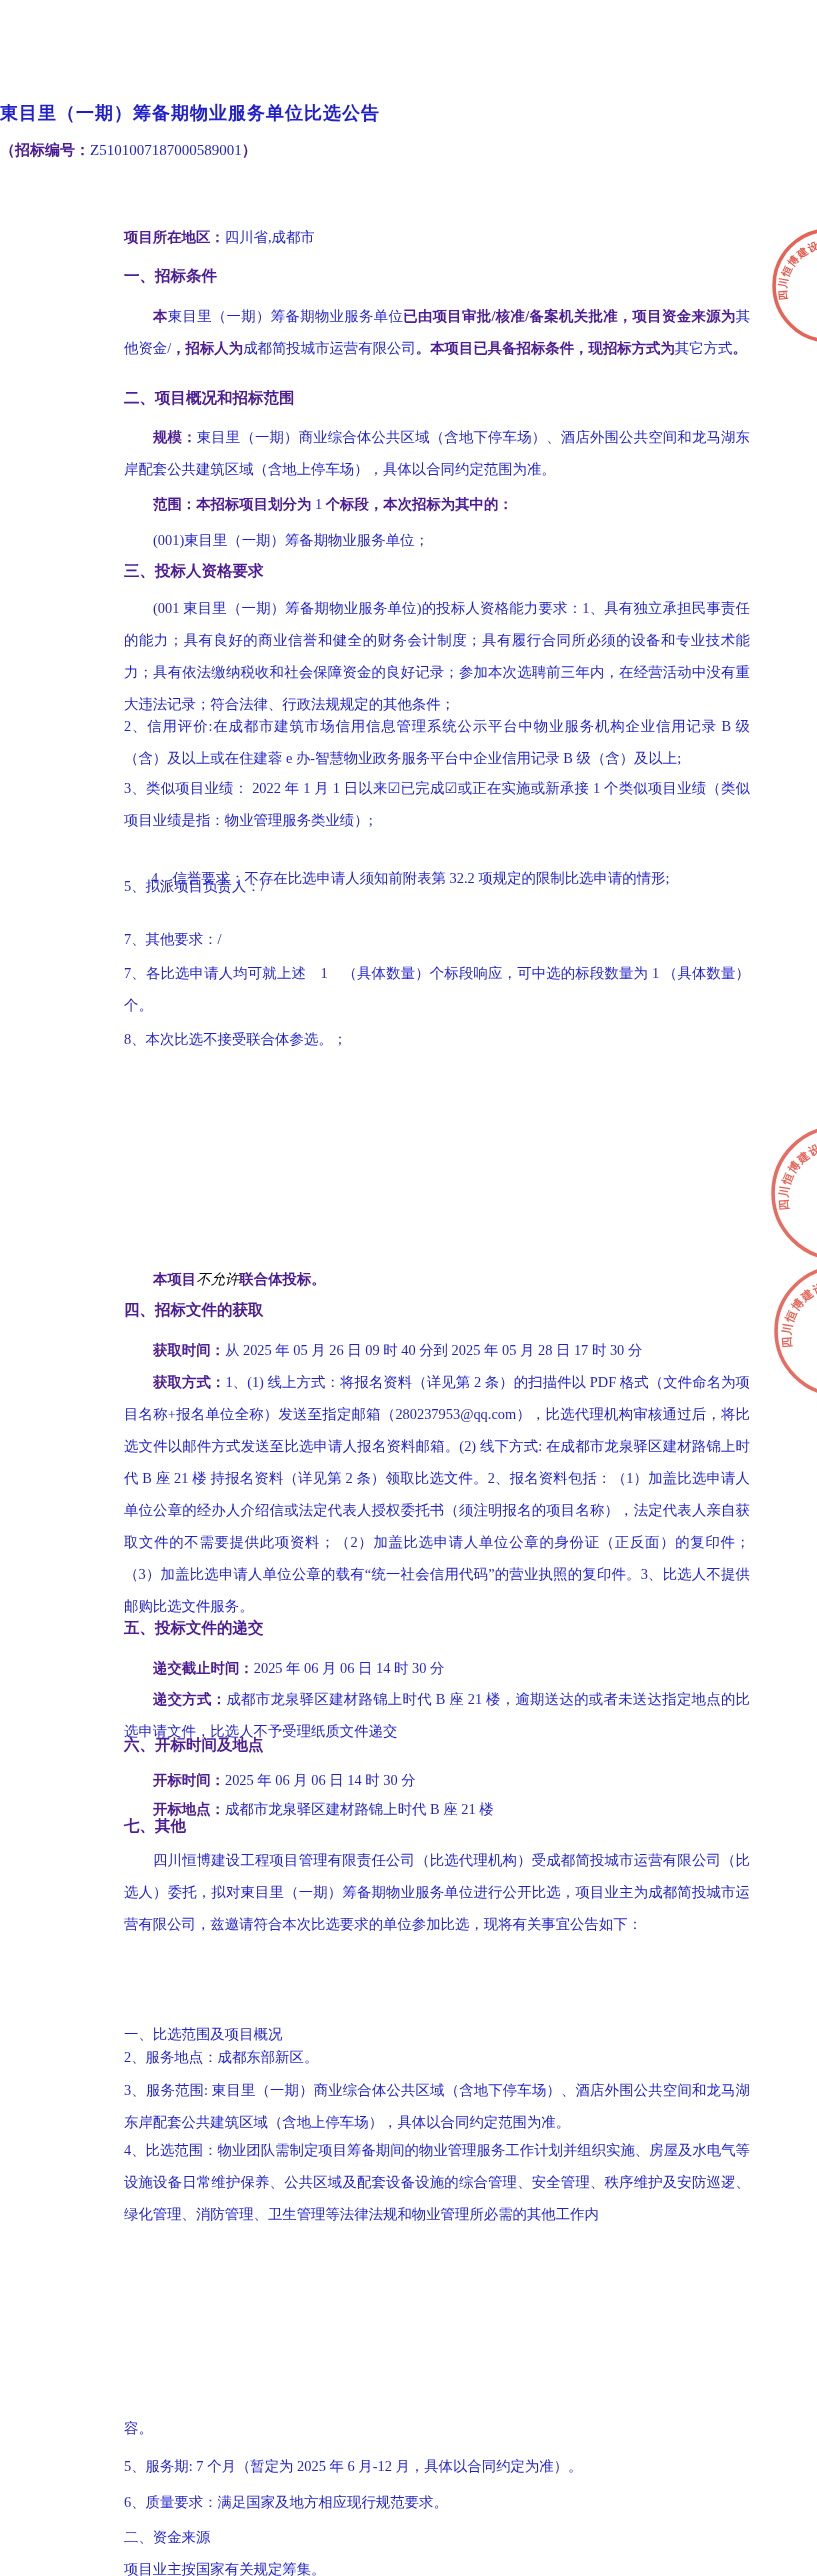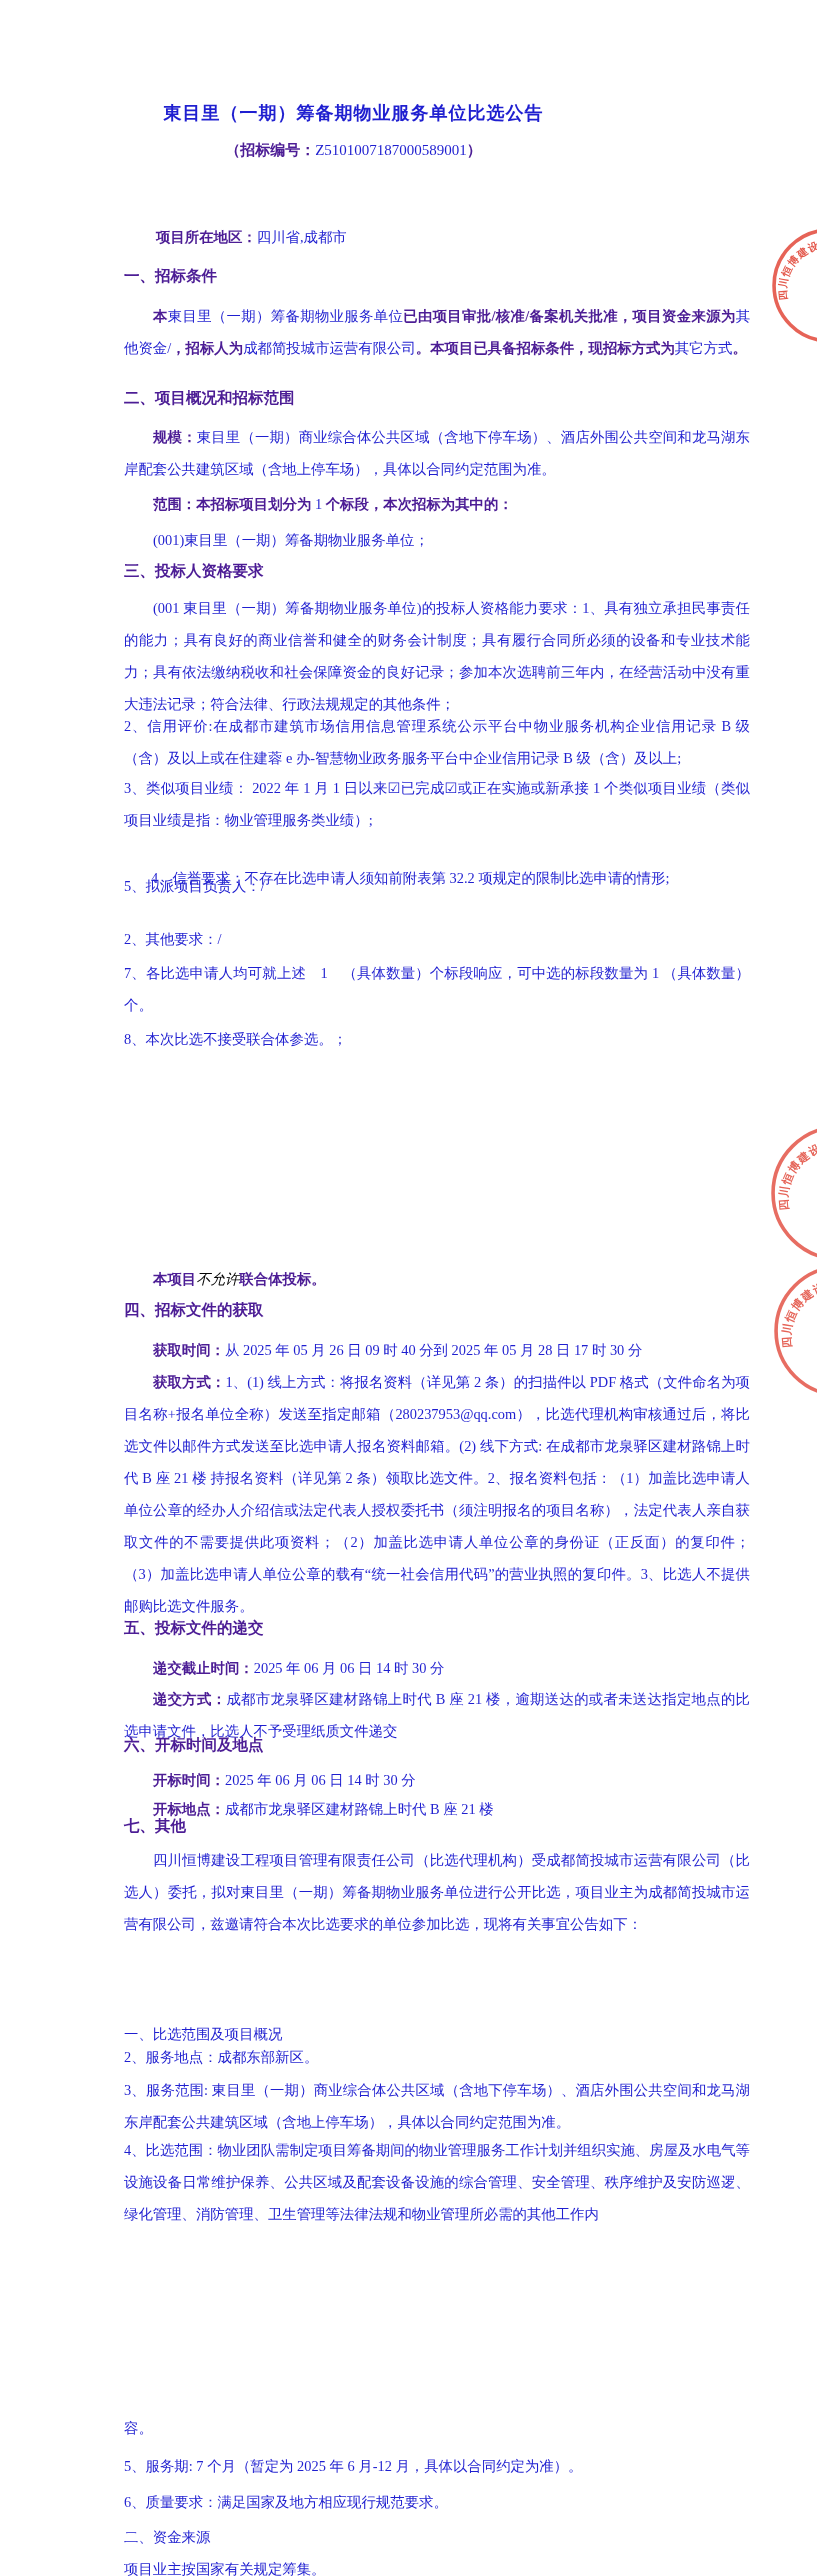--- a/index.html
+++ b/index.html
@@ -7,7 +7,7 @@
         font-family:"Liberation Serif","DejaVu Serif",serif;}
   .blk{position:absolute;left:124px;width:626px;font-size:14.4px;line-height:32px;
        color:#000;text-align:justify;}
-  .blk.center{left:0;width:707px;text-align:center;}
+  .blk.center{left:0;width:707px;}
   .blk.ind{text-indent:29px;}
   .blk.title{font-size:18px;font-weight:bold;line-height:25px;color:#1f1fd0;letter-spacing:1px;}
   .blk.sub{font-size:15px;line-height:20.6px;}

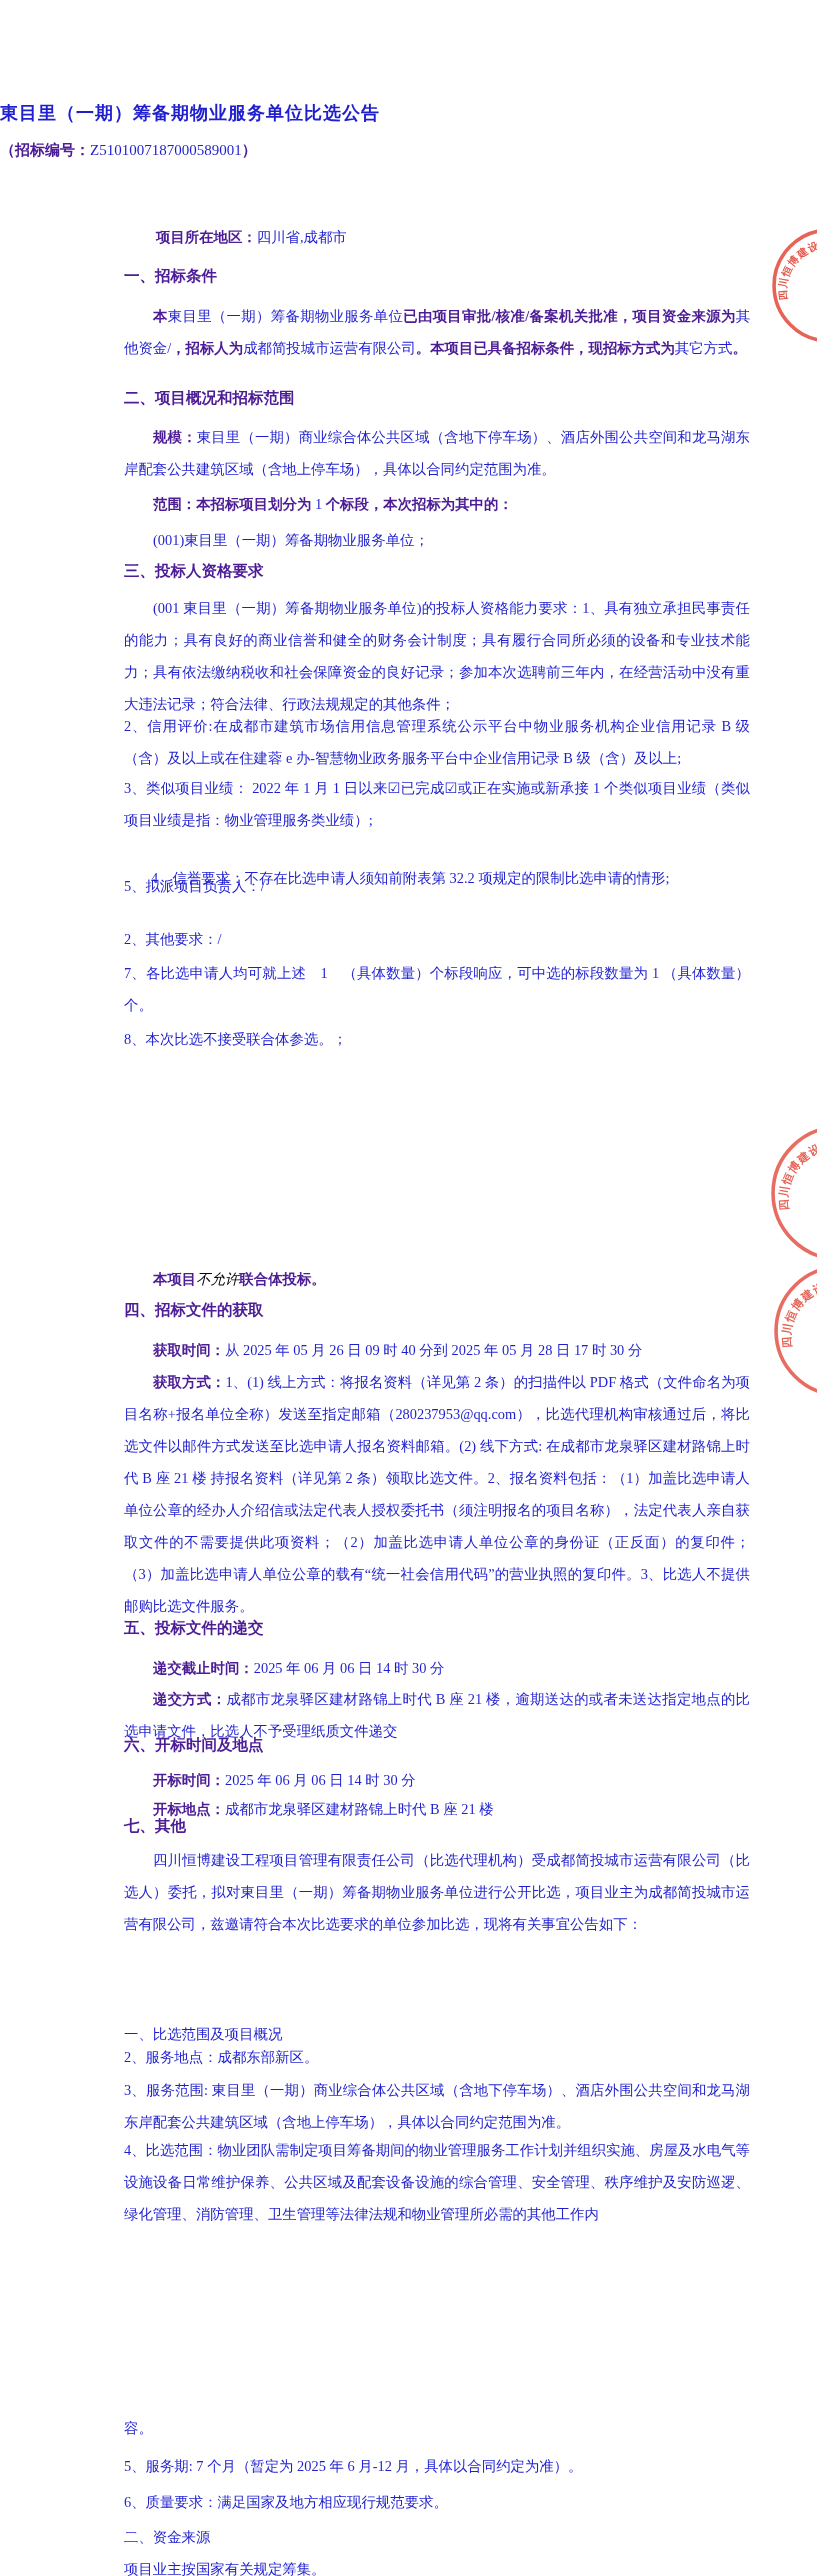--- a/index.html
+++ b/index.html
@@ -55,7 +55,7 @@
 
 <div class="blk title center" style="top: 101px;"><span class="c-b">東目里（一期）筹备期物业服务单位比选公告</span></div>
     <div class="blk sub center" style="top: 140px;"><span class="c-k">（招标编号：</span><span class="c-b">Z5101007187000589001</span><span class="c-k">）</span></div>
-    <div class="blk" style="top: 221px; margin-left: 32px;"><span class="c-k">项目所在地区：</span><span class="c-b">四川省,成都市</span></div>
+    <div class="blk" style="top: 221px;"><span class="c-k">项目所在地区：</span><span class="c-b">四川省,成都市</span></div>
     <div class="blk h" style="top: 265px;"><span class="c-k">一、招标条件</span></div>
     <div class="blk ind" style="top: 300px;"><span class="c-k">本</span><span class="c-b">東目里（一期）筹备期物业服务单位</span><span class="c-k">已由项目审批/核准/备案机关批准，项目资金来源为</span><span class="c-b">其他资金/</span><span class="c-k">，招标人为</span><span class="c-b">成都简投城市运营有限公司</span><span class="c-k">。本项目已具备招标条件，现招标方式为</span><span class="c-b">其它方式</span><span class="c-k">。</span></div>
     <div class="blk ind" style="top: 421px;"><span class="c-k">规模：</span><span class="c-b">東目里（一期）商业综合体公共区域（含地下停车场）、酒店外围公共空间和龙马湖东岸配套公共建筑区域（含地上停车场），具体以合同约定范围为准。</span></div>

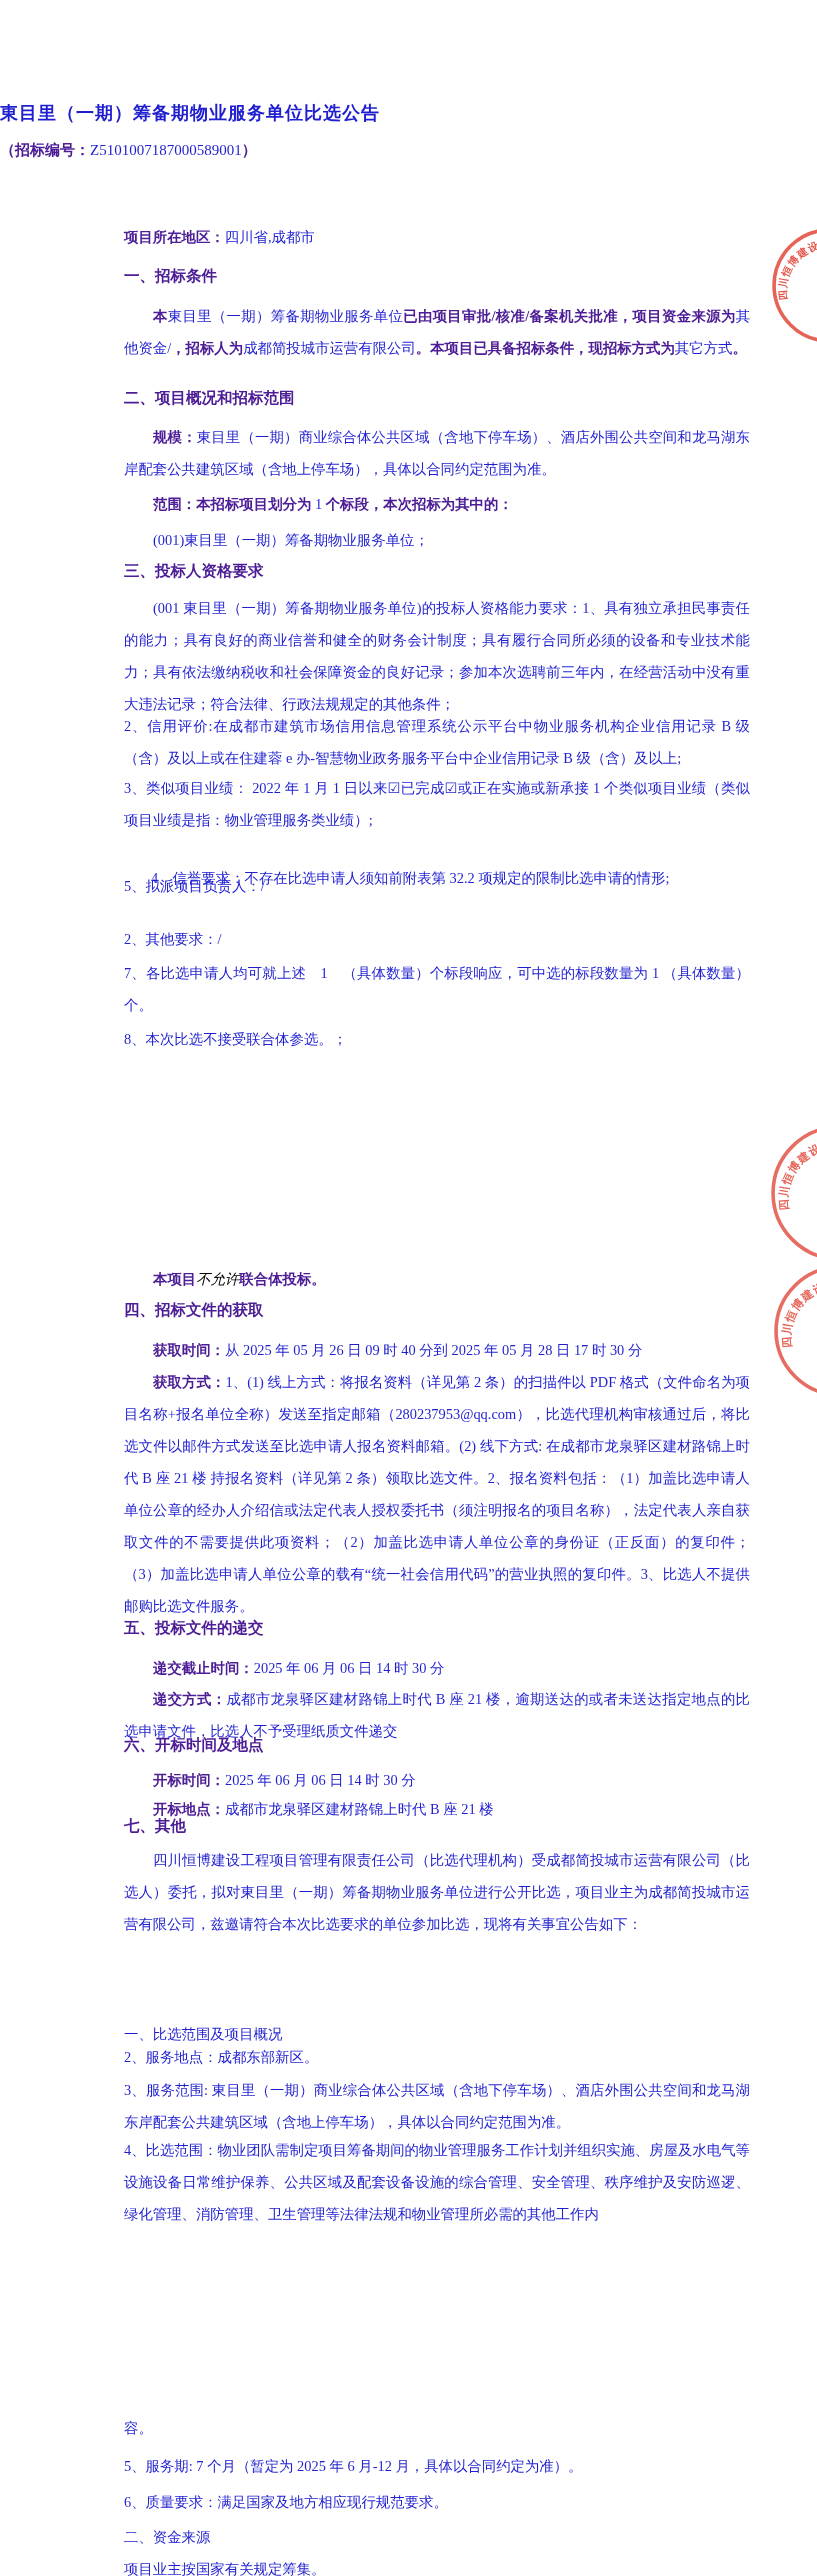--- a/index.html
+++ b/index.html
@@ -68,7 +68,7 @@
     <div class="blk" style="top: 772px;"><span class="c-b">3、类似项目业绩：  2022 年 1 月 1 日以来☑已完成☑或正在实施或新承接 1 个类似项目业绩（类似项目业绩是指：物业管理服务类业绩）;</span></div>
     <div class="blk" style="top: 862px; margin-left: 27px;"><span class="c-b">4、信誉要求：不存在比选申请人须知前附表第 32.2 项规定的限制比选申请的情形;</span></div>
     <div class="blk" style="top: 870px;"><span class="c-b">5、拟派项目负责人：/</span></div>
-    <div class="blk" style="top: 923px;"><span class="c-b">2、其他要求：/</span></div>
+    <div class="blk" style="top: 923px;"><span class="c-b">7、其他要求：/</span></div>
     <div class="blk" style="top: 957px;"><span class="c-b">7、各比选申请人均可就上述　1　（具体数量）个标段响应，可中选的标段数量为 1 （具体数量）个。</span></div>
     <div class="blk" style="top: 1023px;"><span class="c-b">8、本次比选不接受联合体参选。；</span></div>
     <div class="blk ind" style="top: 1263px;"><span class="c-k">本项目</span><span class="c-bi">不允许</span><span class="c-k">联合体投标。</span></div>

